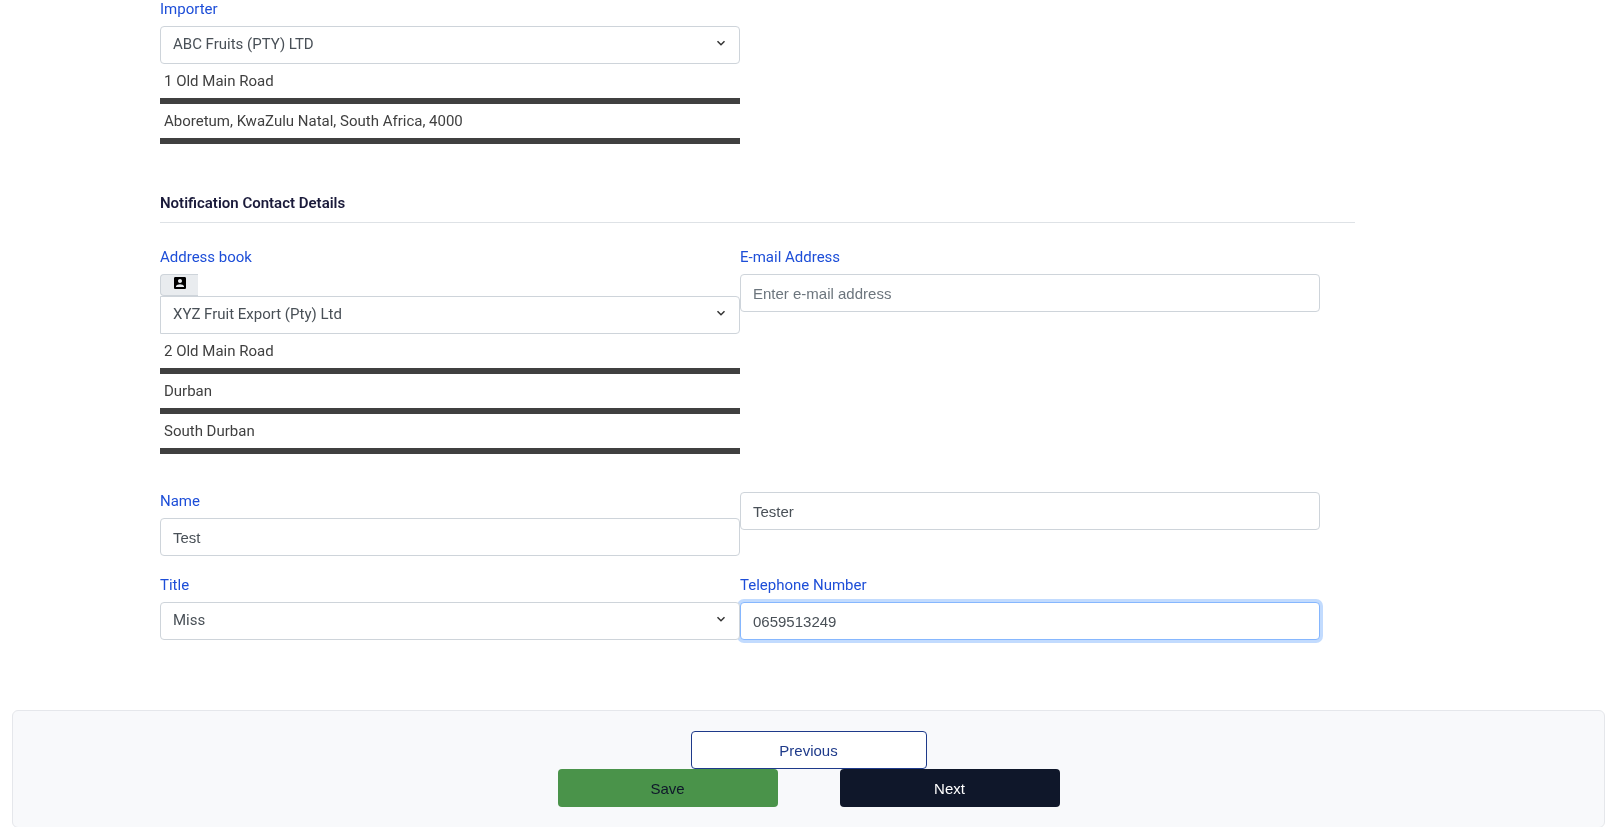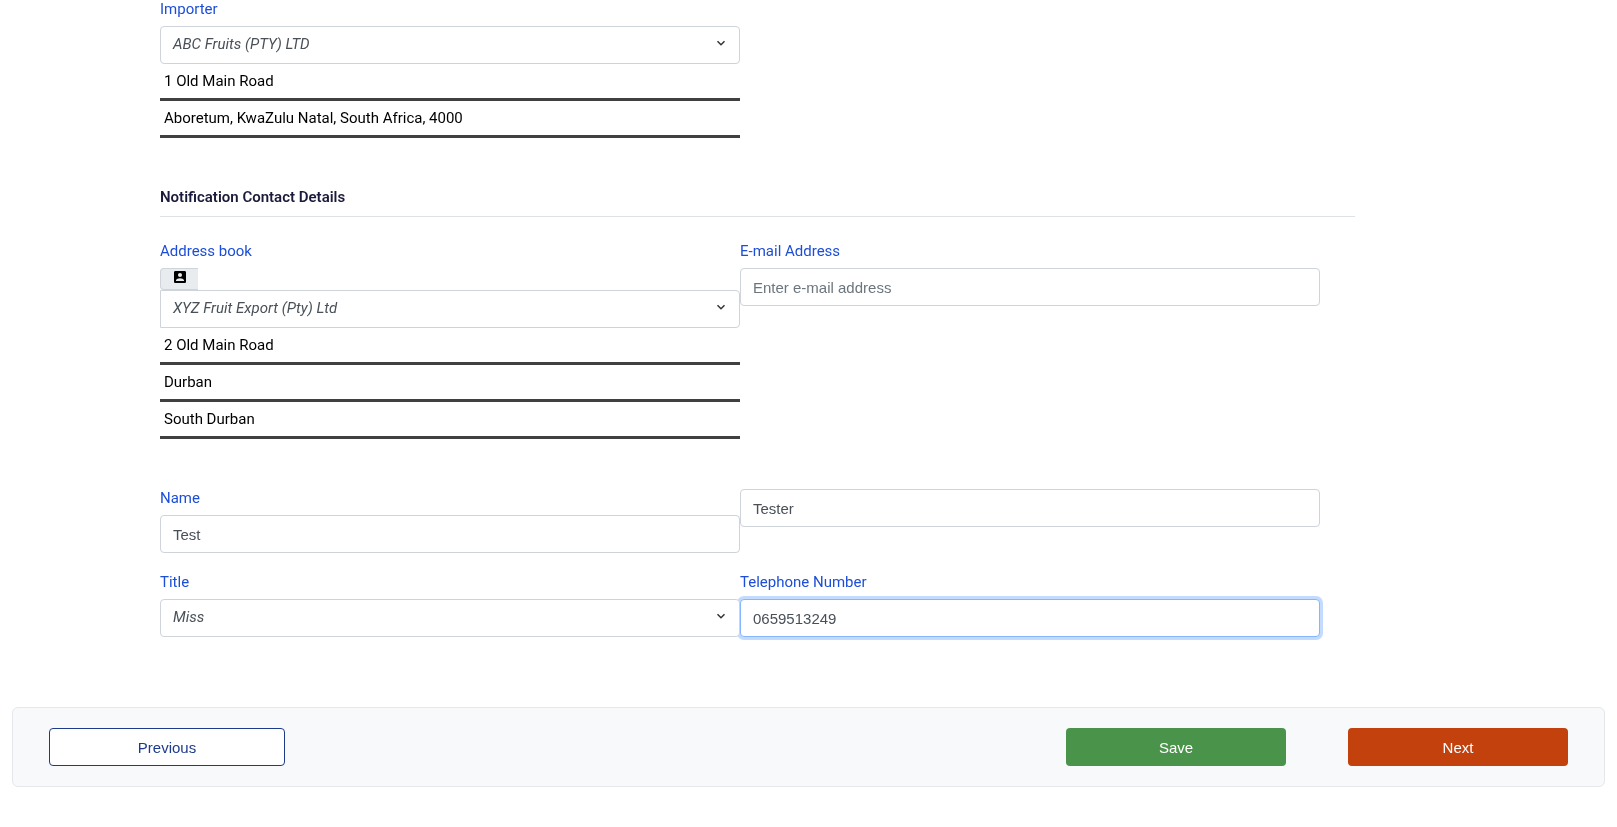--- a/index.html
+++ b/index.html
@@ -52,7 +52,6 @@
       appearance: none;
       padding-right: 36px;
       cursor: pointer;
-      font-style: italic;
     }
     .select-wrapper .chevron {
       position: absolute;

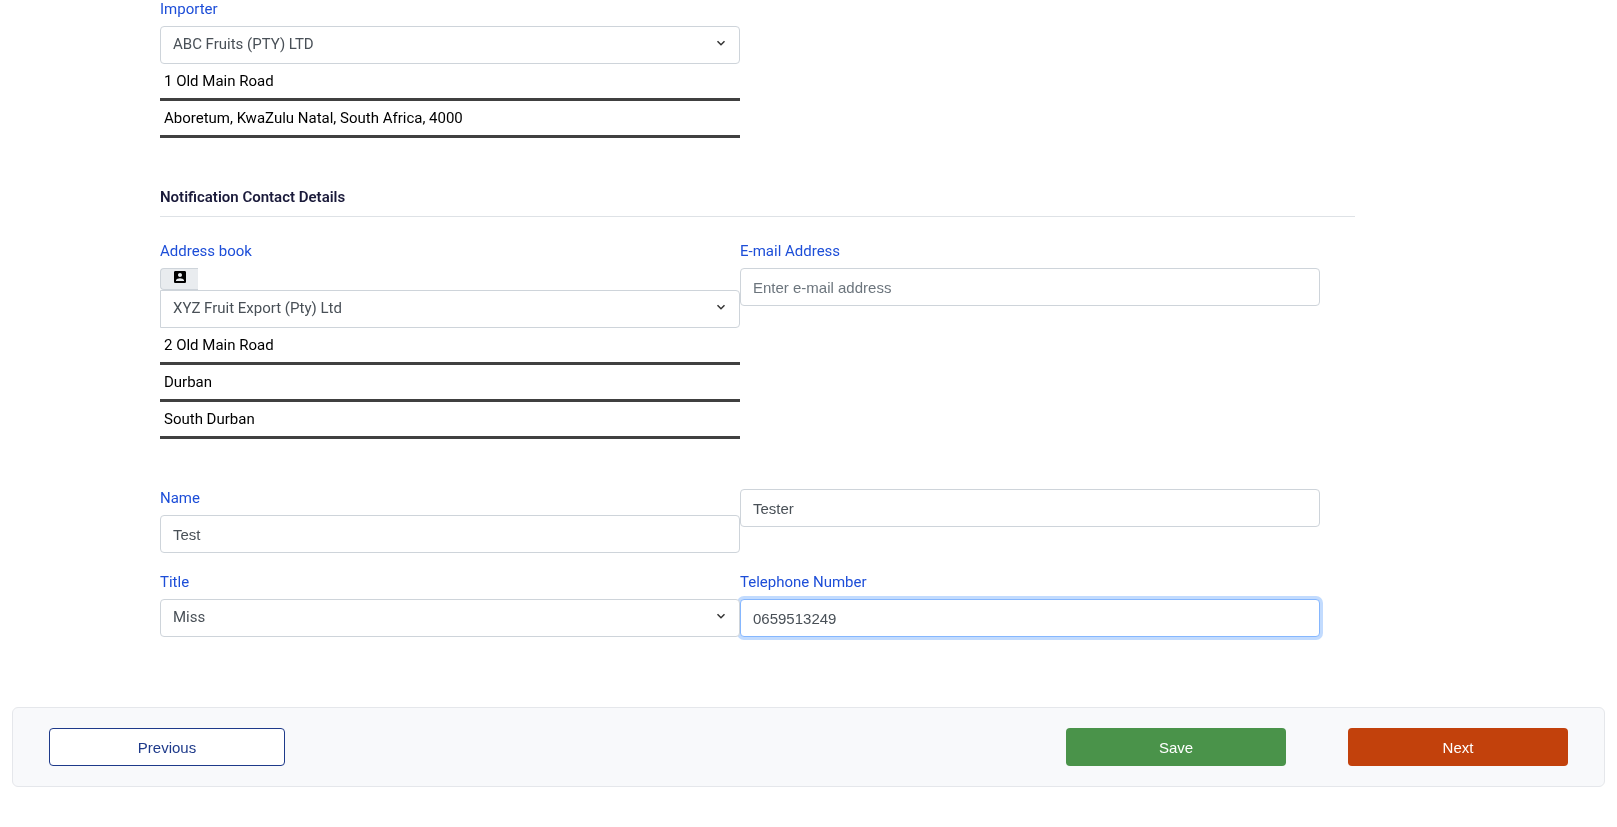--- a/index.html
+++ b/index.html
@@ -86,8 +86,8 @@
     }
     .address-line {
       padding: 8px 4px;
-      border-bottom: 3px solid #404040;
-      color: #000000;
+      border-bottom: 6px solid #404040;
+      color: #404040;
       font-size: 15px;
     }
     .section-header {

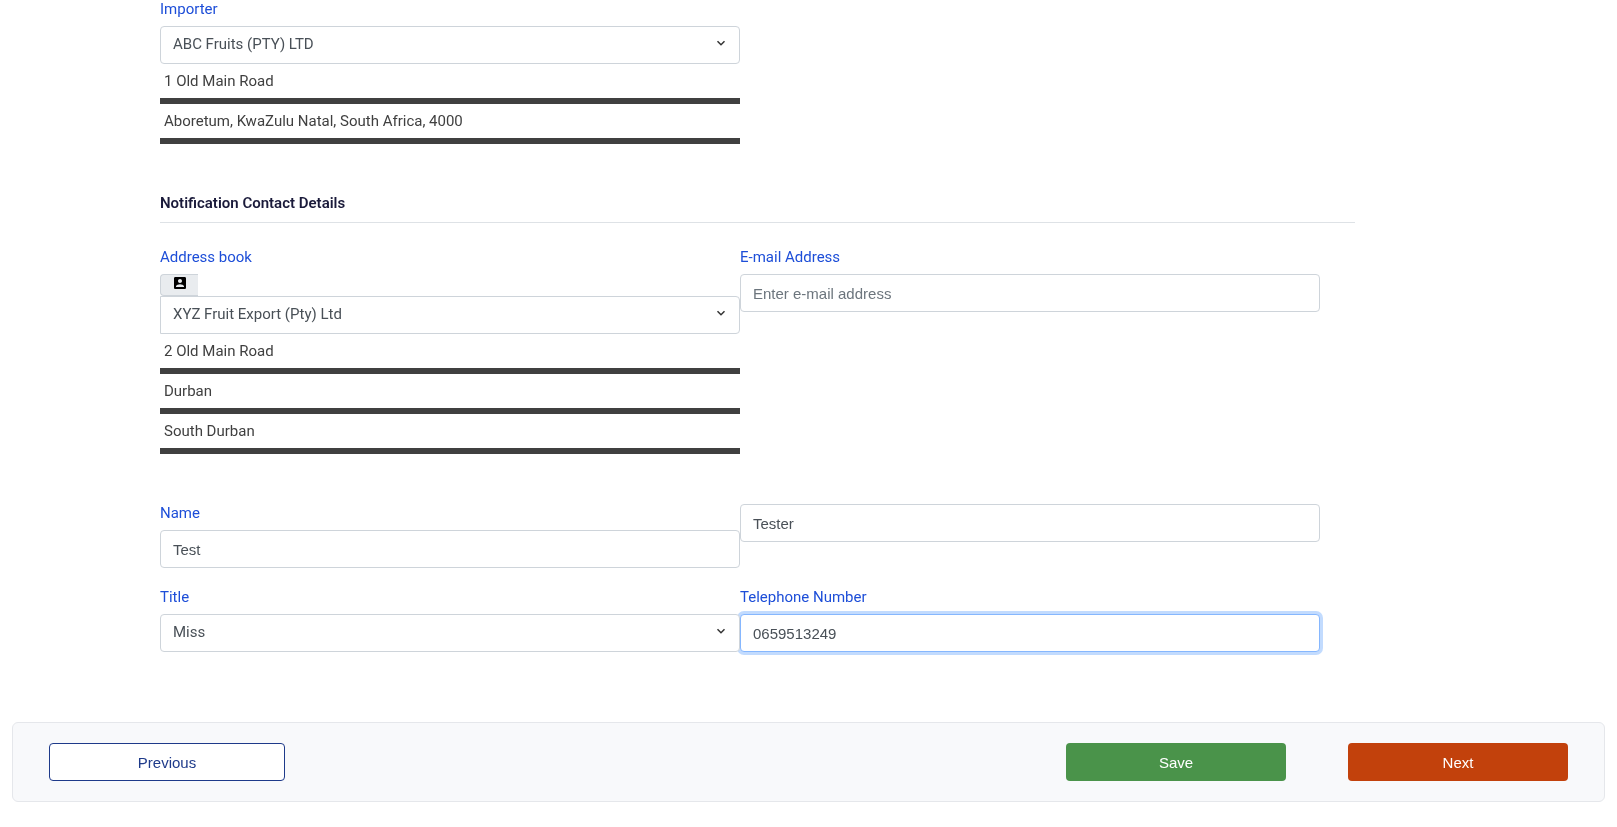--- a/index.html
+++ b/index.html
@@ -213,7 +213,7 @@
     </div>
   </div>
 
-  <div class="two-col" style="margin-top:30px;">
+  <div class="two-col" style="margin-top:18px;">
     <div class="form-group">
       <label class="form-label">Name</label>
       <input type="text" class="form-control" value="Test" style="">

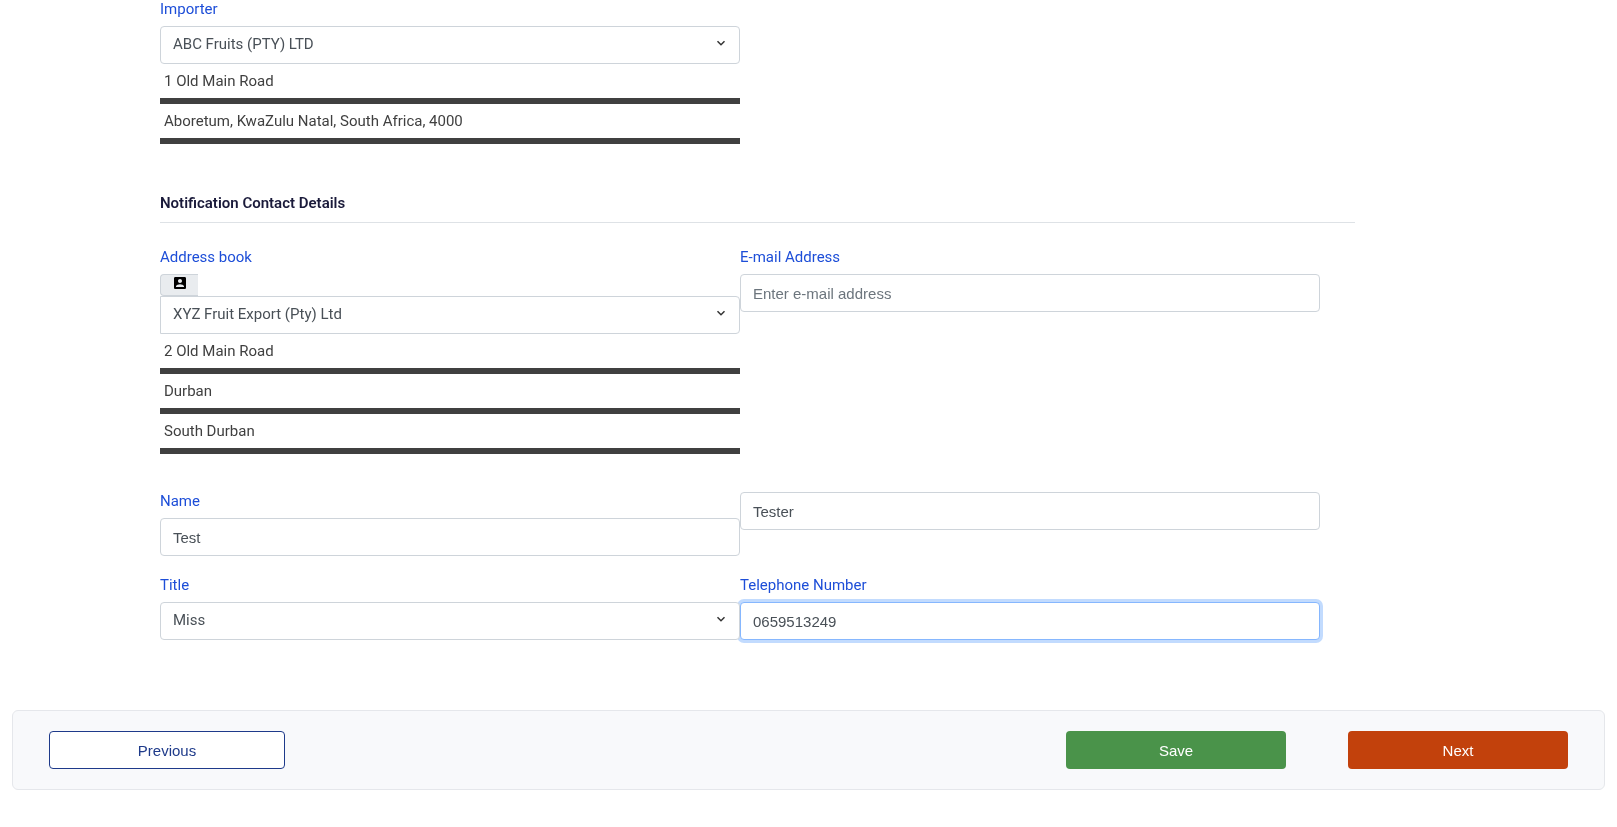--- a/index.html
+++ b/index.html
@@ -108,6 +108,7 @@
       display: flex;
       justify-content: space-between;
       align-items: center;
+      flex-direction: column;
     }
     .footer-right {
       display: flex;

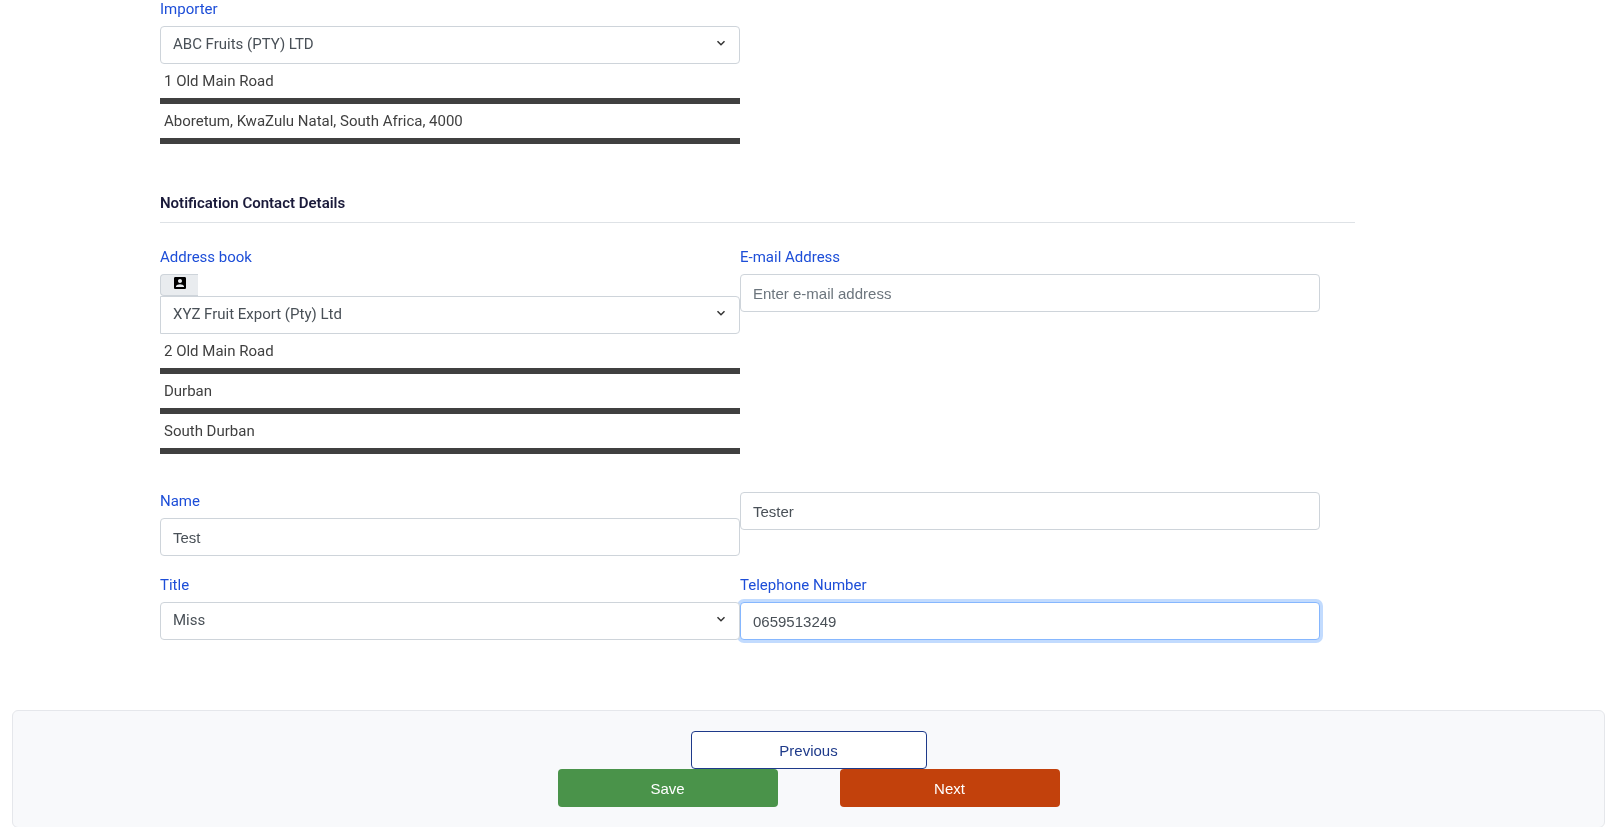--- a/index.html
+++ b/index.html
@@ -134,7 +134,7 @@
     }
     .btn-success {
       background: #4a934a;
-      color: #ffffff;
+      color: #0f172a;
       min-width: 220px;
     }
     .btn-primary {

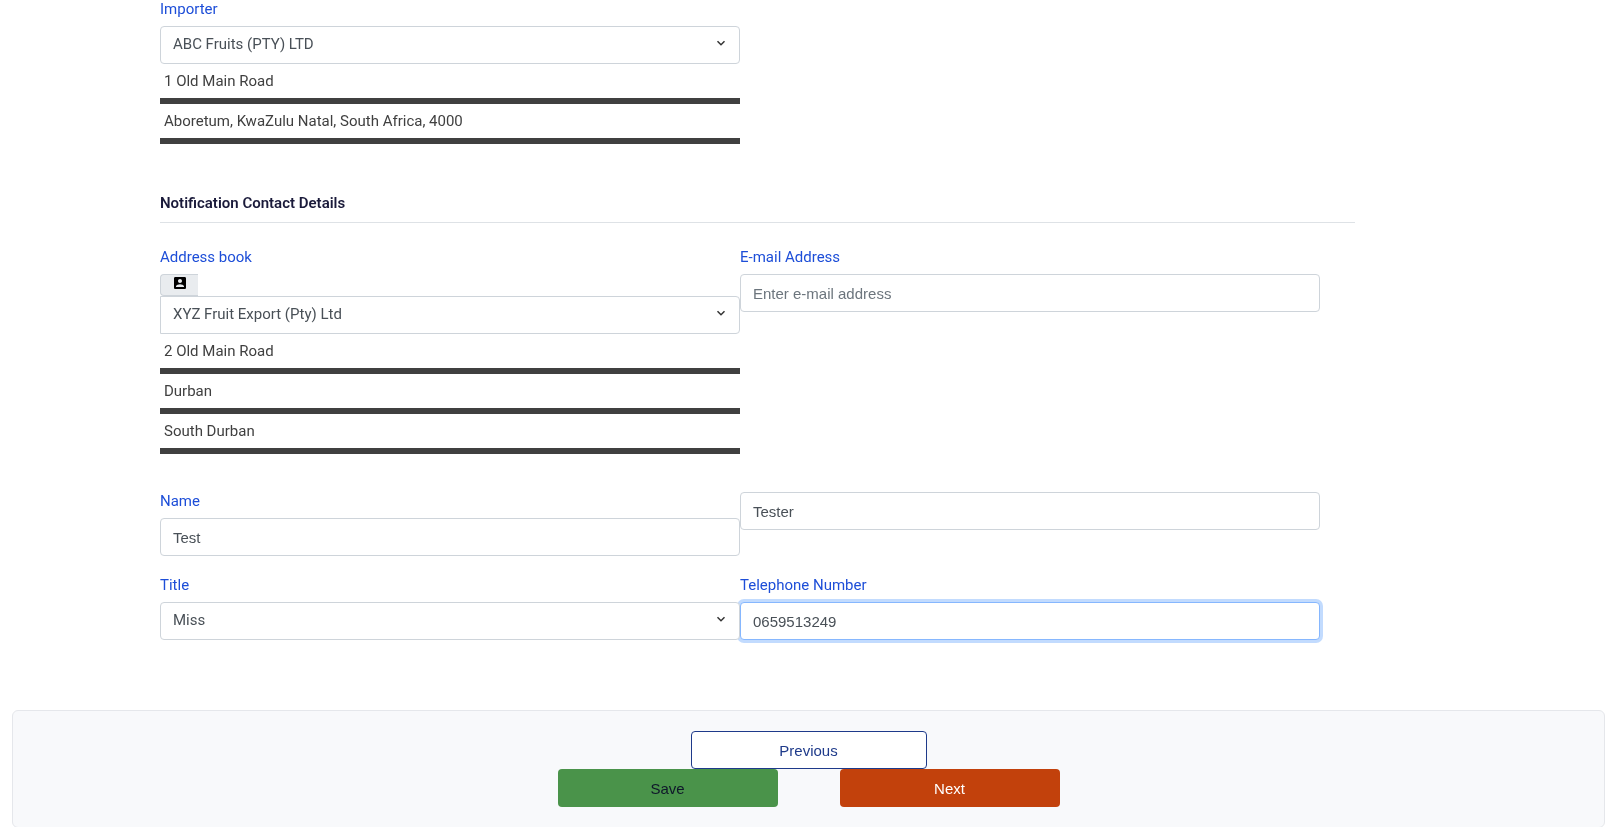--- a/index.html
+++ b/index.html
@@ -138,7 +138,7 @@
       min-width: 220px;
     }
     .btn-primary {
-      background: #c2410c;
+      background: #0f172a;
       color: #fff;
       min-width: 220px;
       margin-left: 40px;

